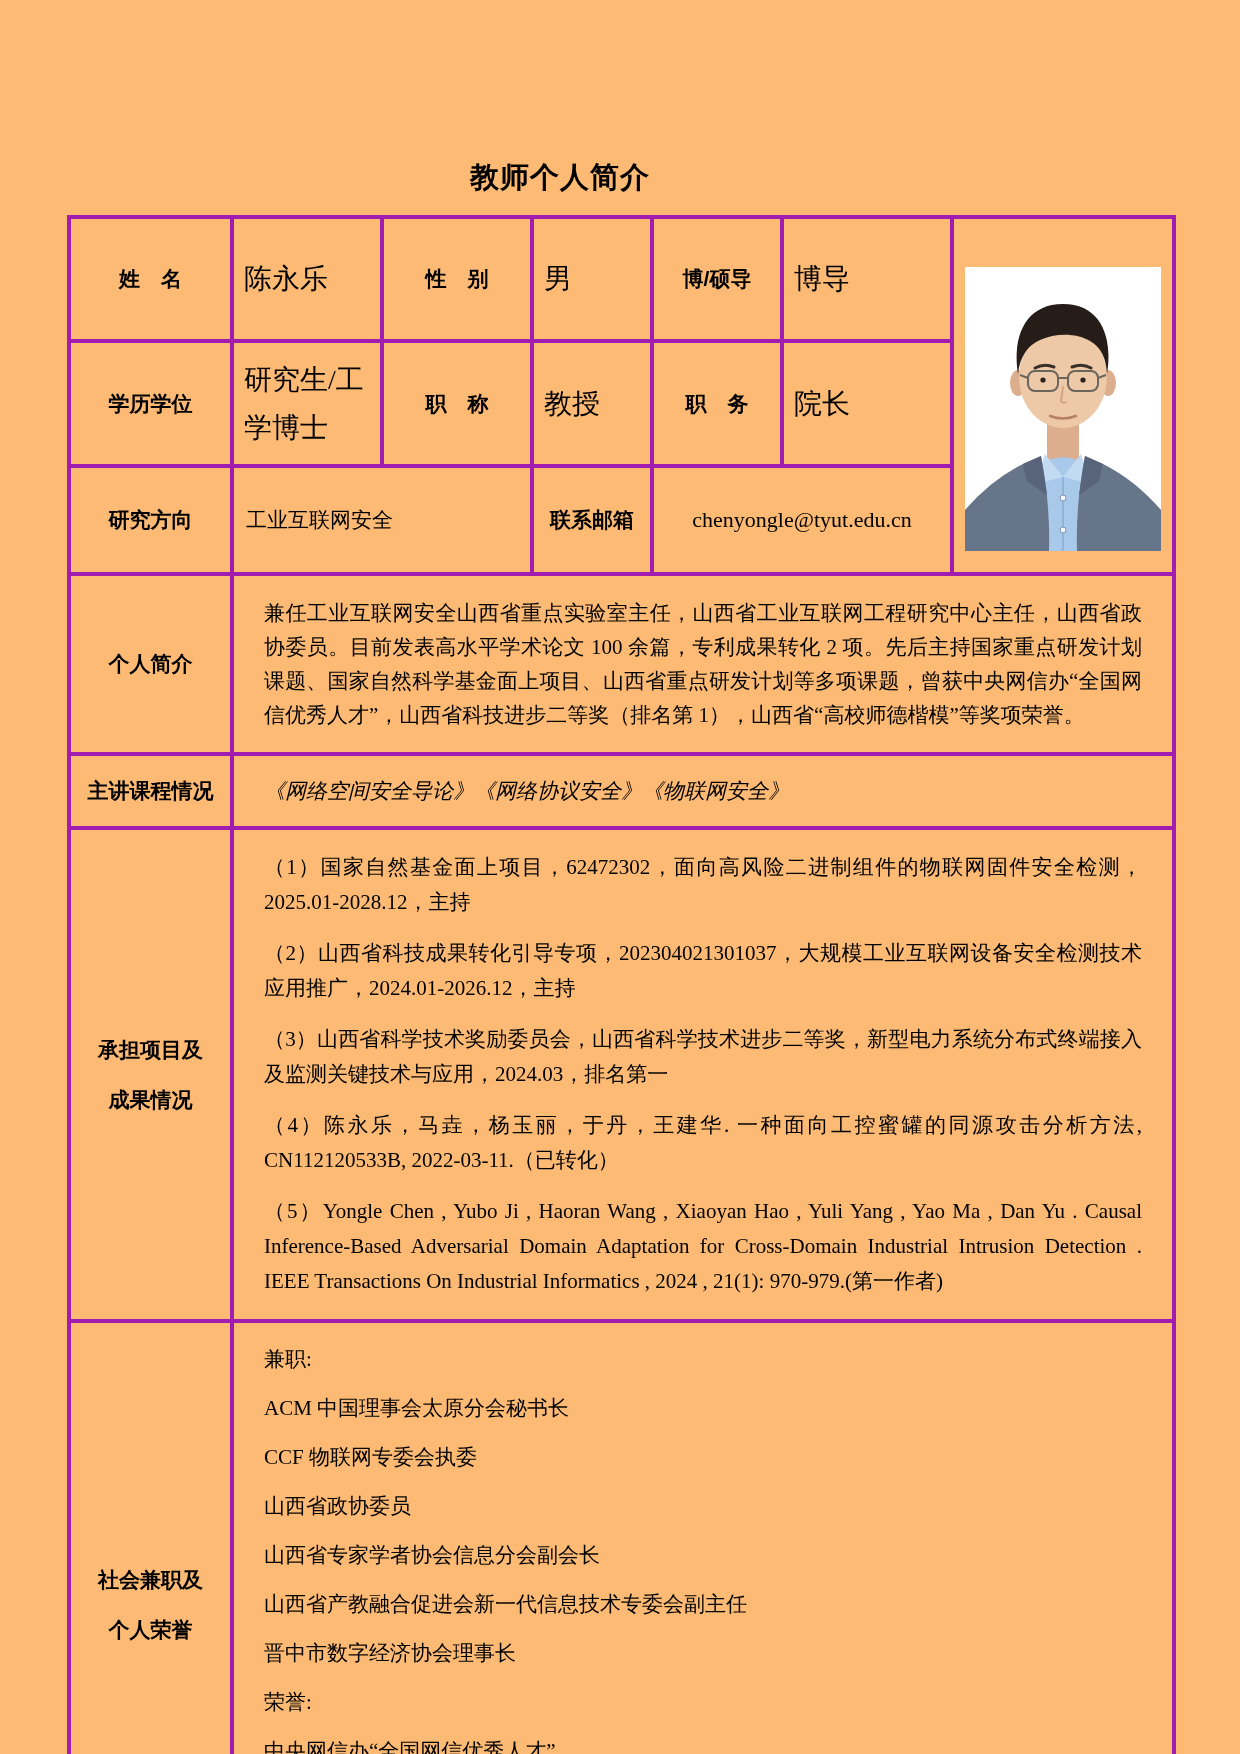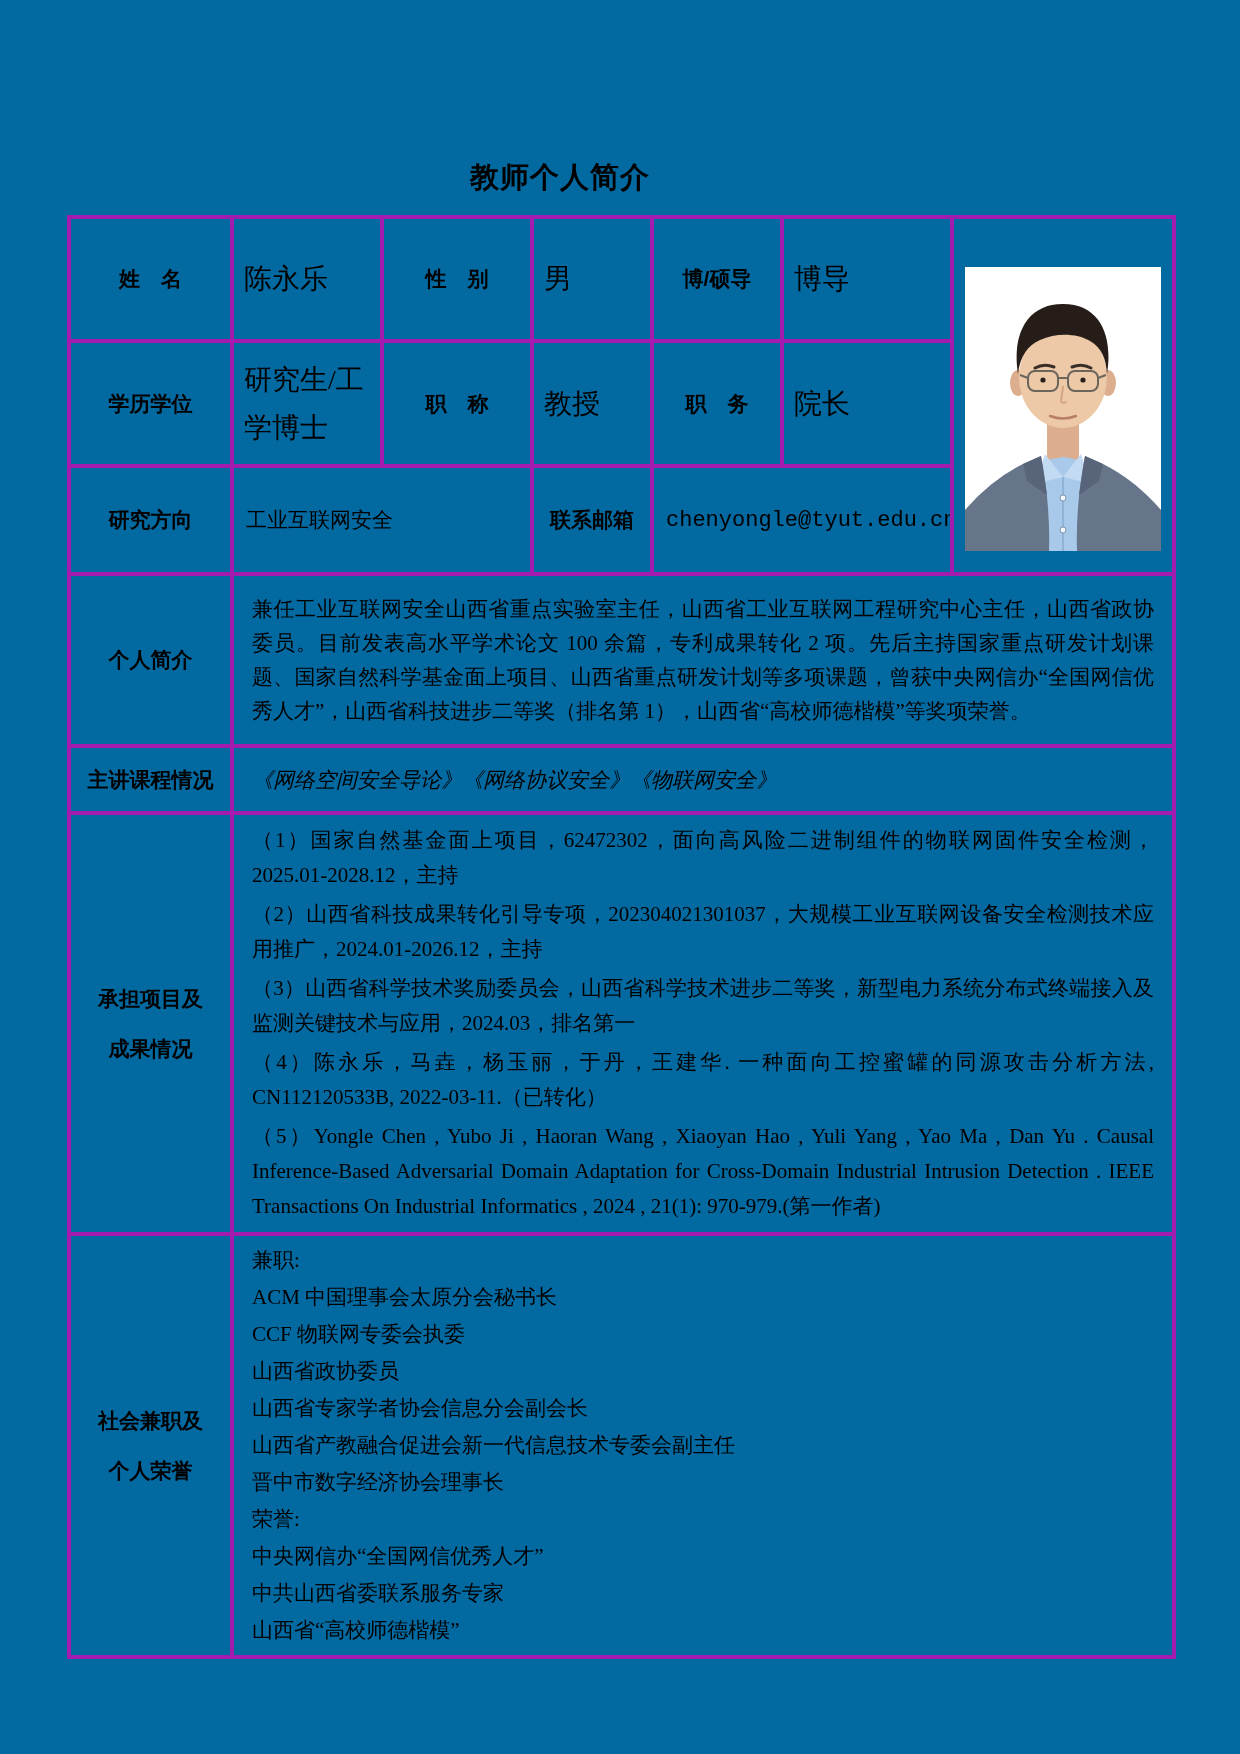--- a/index.html
+++ b/index.html
@@ -6,7 +6,7 @@
   .page{
     position:relative;
     width:1240px;height:1754px;
-    background:#0369a1;
+    background:#fdba74;
     margin:0 auto;
     font-family:"Liberation Serif", serif;
     color:#000;

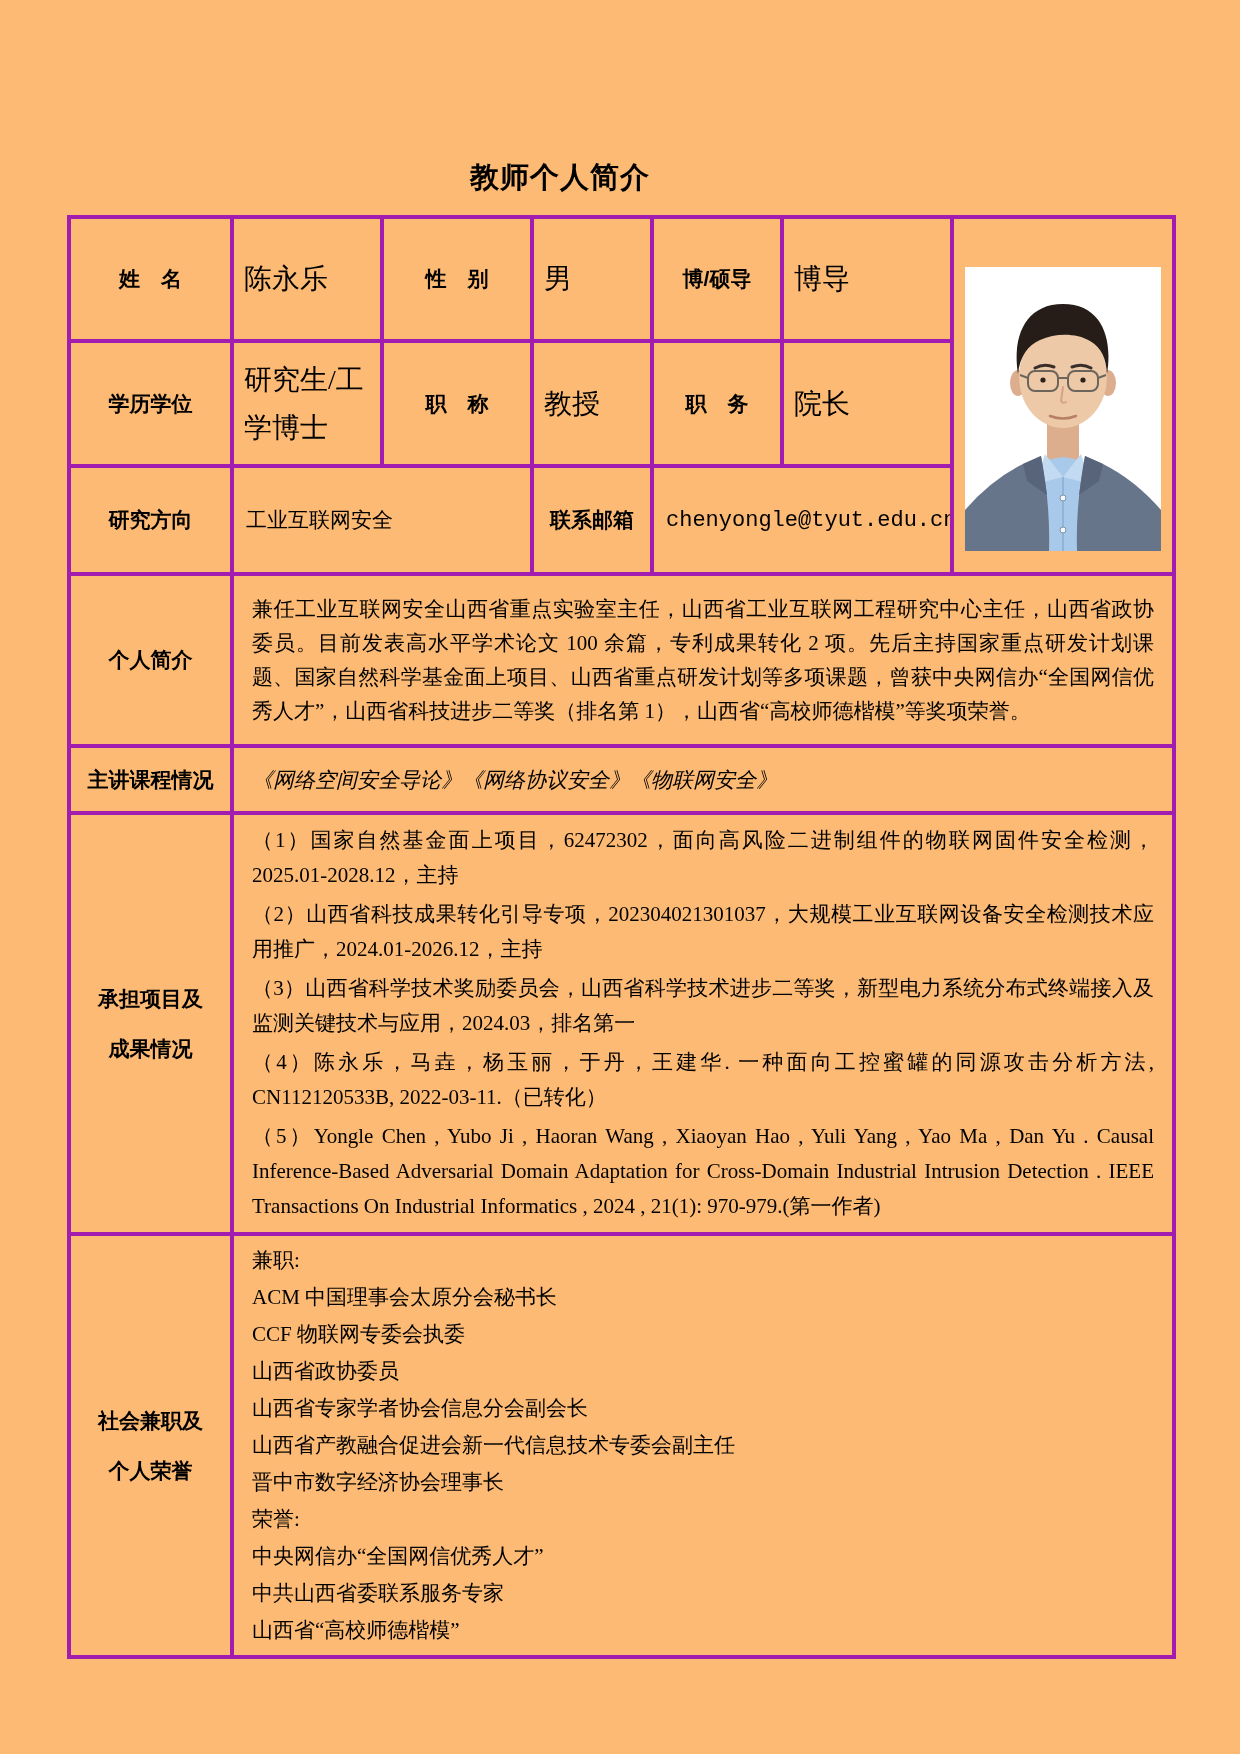--- a/index.html
+++ b/index.html
@@ -54,10 +54,9 @@
   }
   td.email{
     font-size:22px;
-    text-align:right;
+    text-align:center;
     padding:2px 12px;
     white-space:nowrap;
-    font-family:Liberation Mono, monospace;
   }
   td.content{
     font-size:21px;

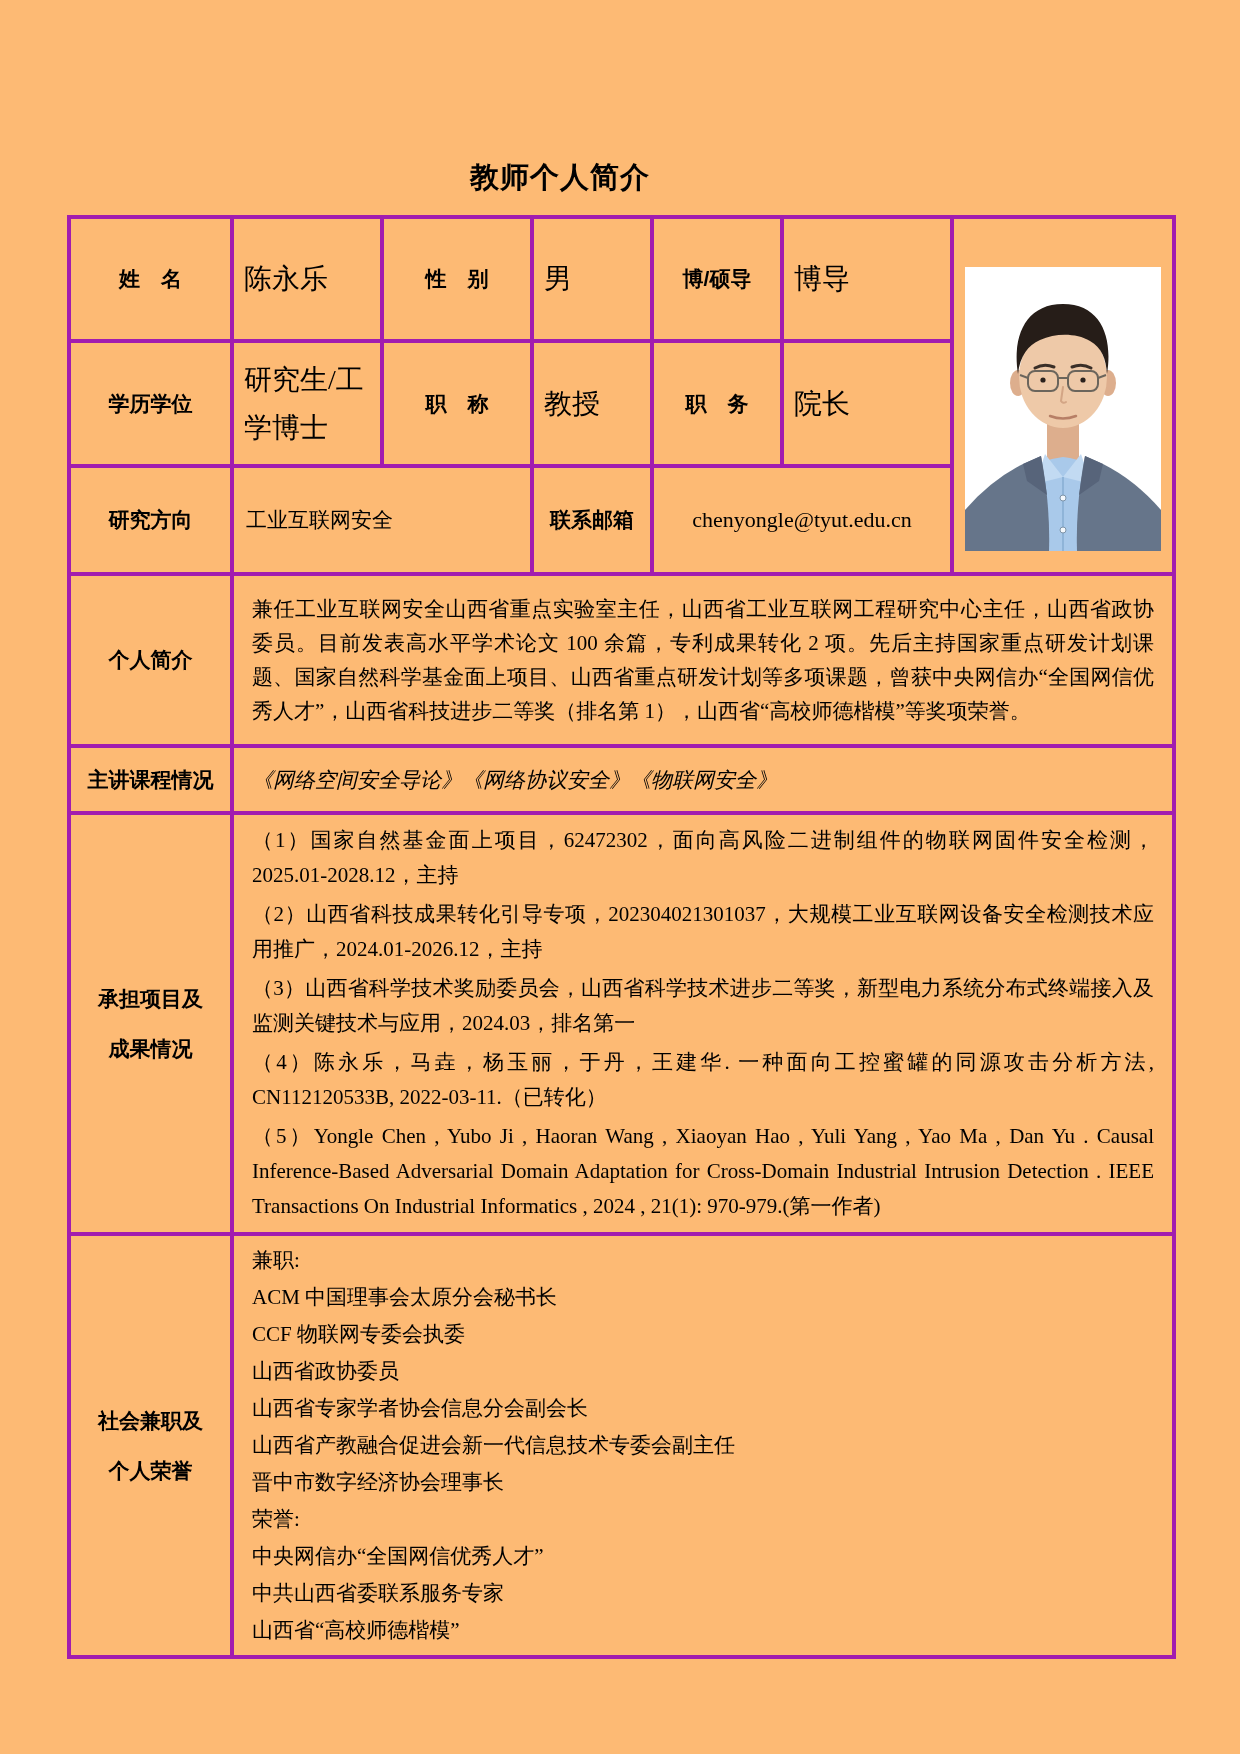--- a/index.html
+++ b/index.html
@@ -63,7 +63,7 @@
     text-align:justify;
     padding:4px 14px;
   }
-  td.content p{margin:4px;}
+  td.content p{margin:16px;}
   .intro-text{line-height:34px;}
   .courses-text{line-height:30px;text-align:left;font-style:italic;}
   .project-item{line-height:35px;}

